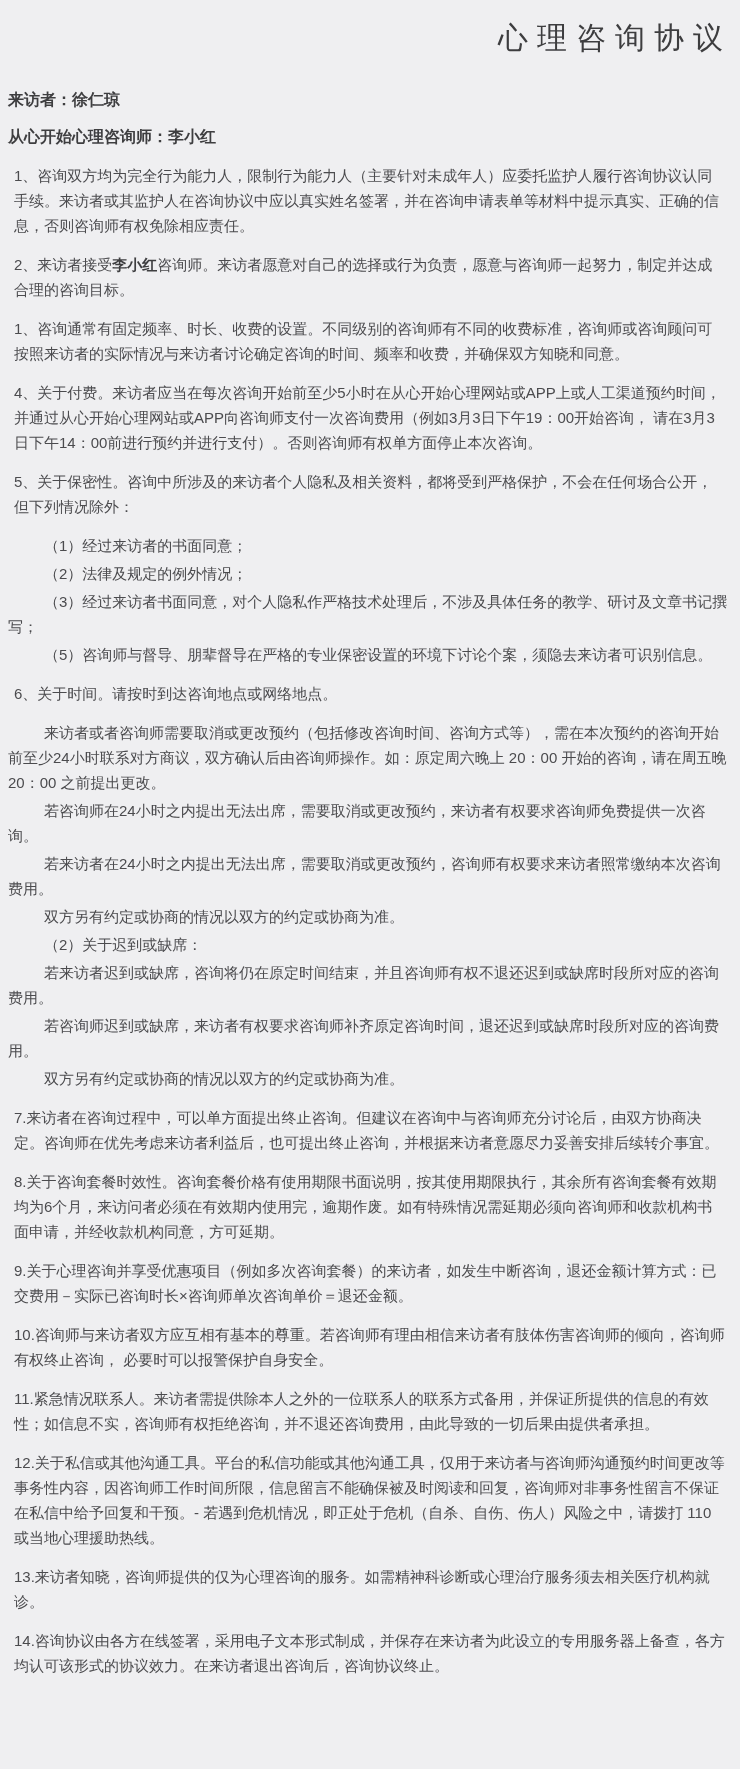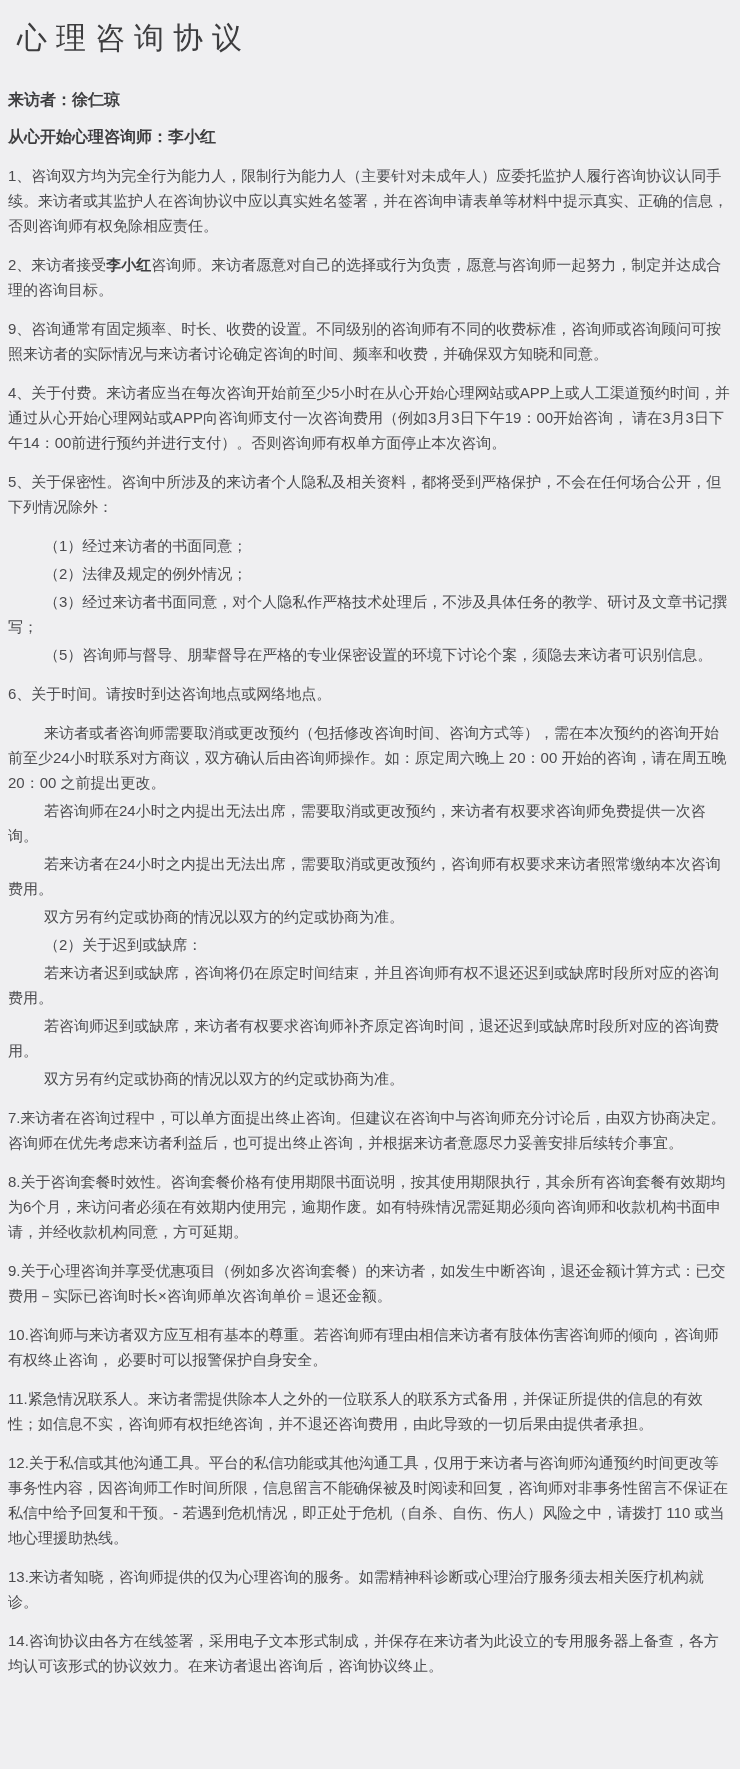--- a/index.html
+++ b/index.html
@@ -19,7 +19,7 @@
     font-size: 30px;
     font-weight: 400;
     color: #3d3d3f;
-    text-align: left;
+    text-align: right;
     letter-spacing: 9px;
     text-indent: 9px;
     margin: 8px 0 30px 0;

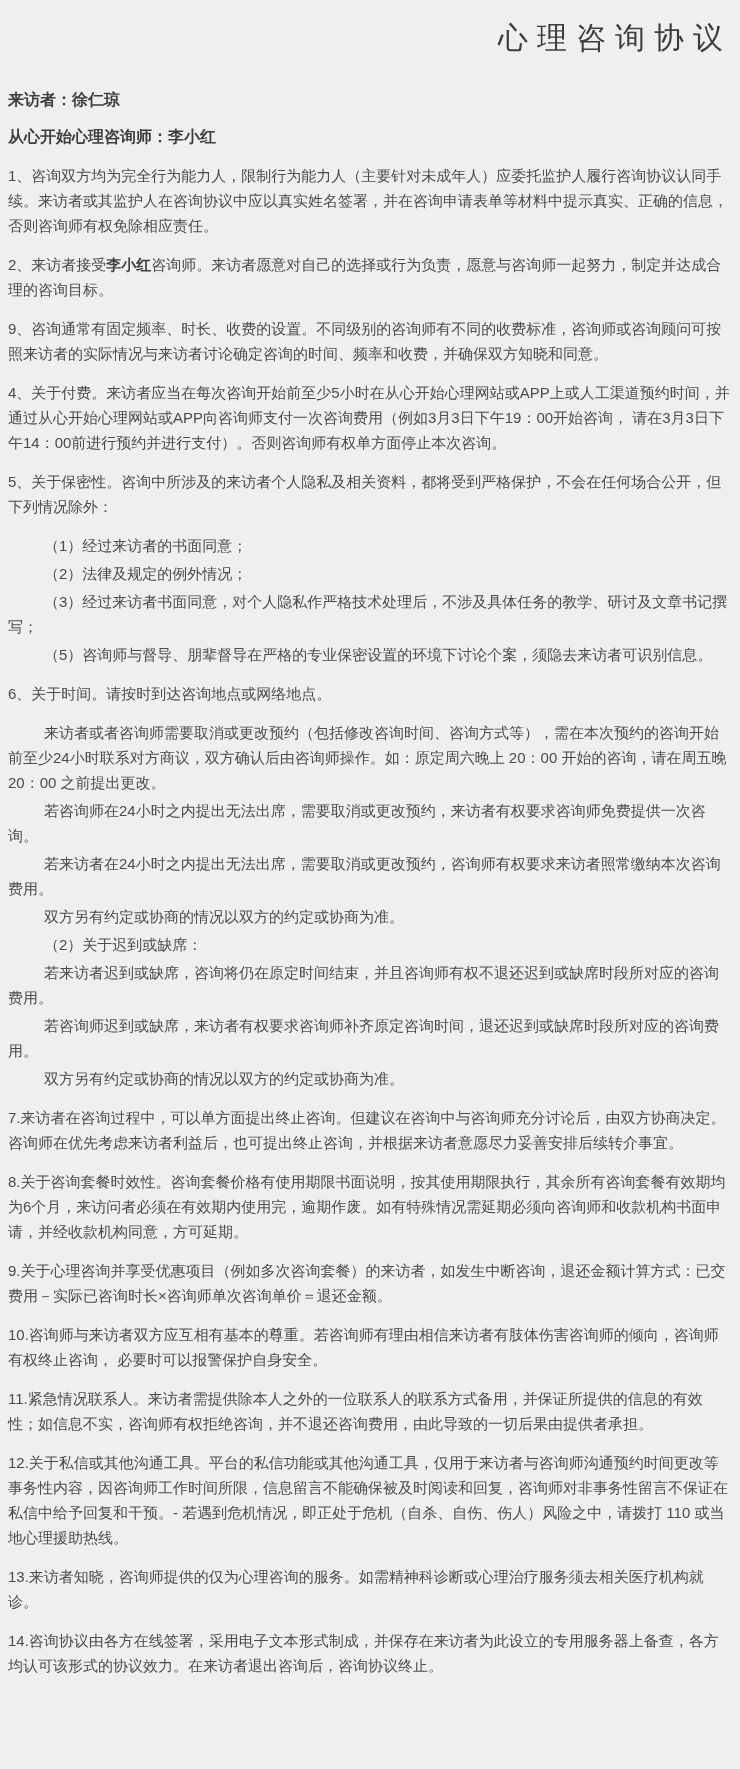--- a/index.html
+++ b/index.html
@@ -34,7 +34,7 @@
   .para {
     font-size: 15px;
     line-height: 25px;
-    margin: 14px 0;
+    margin: 14px 6px;
     color: #4b4b4e;
   }
   .para b { color: #3e3e40; }

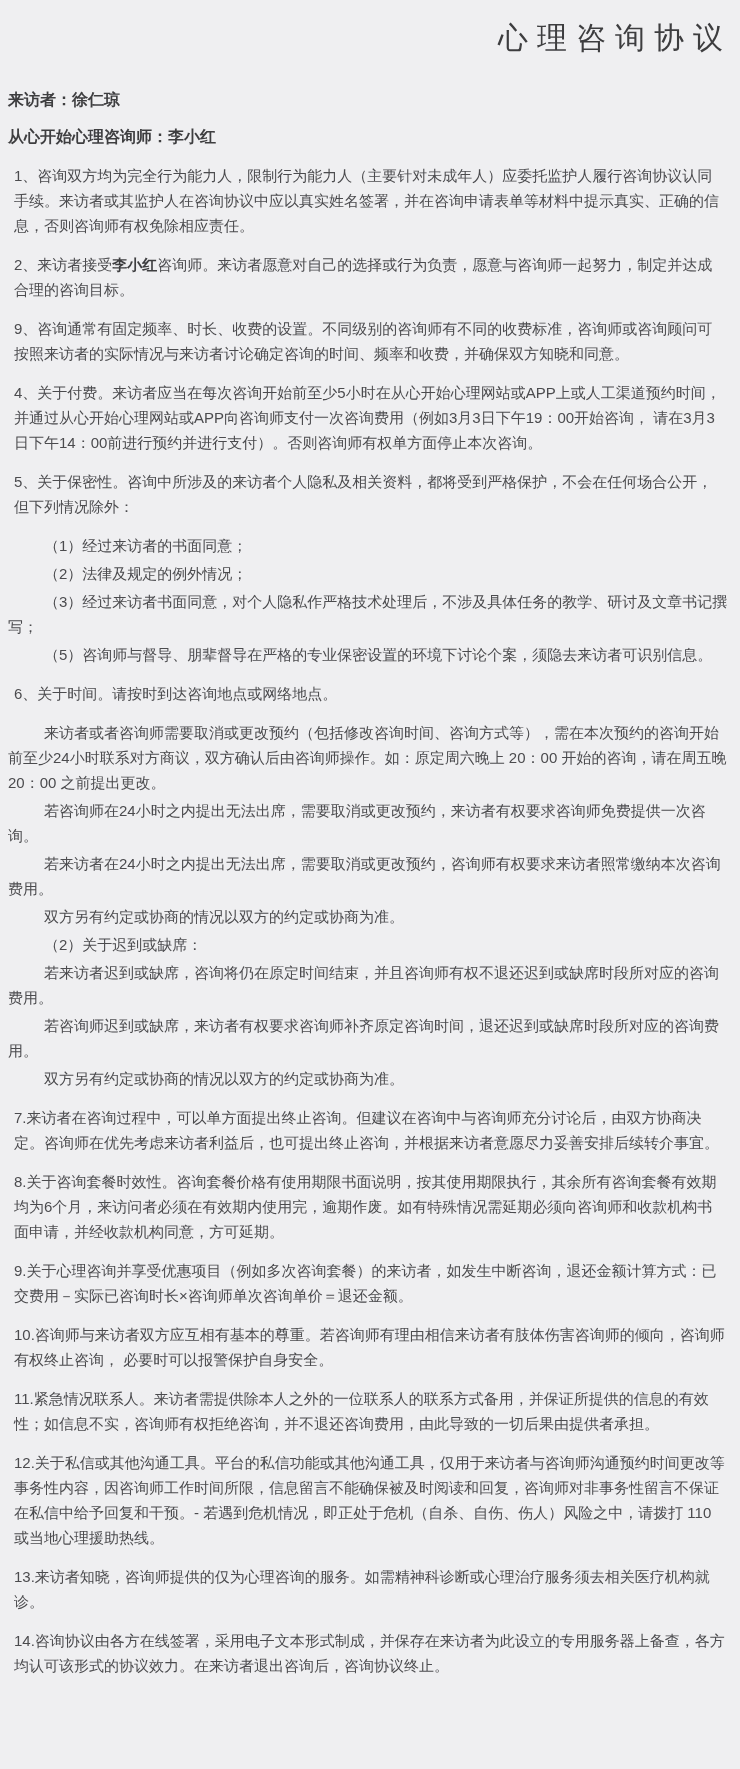--- a/index.html
+++ b/index.html
@@ -66,7 +66,7 @@
   </div>
 
   <div class="clause">
-    <p class="para">9、咨询通常有固定频率、时长、收费的设置。不同级别的咨询师有不同的收费标准，咨询师或咨询顾问可按照来访者的实际情况与来访者讨论确定咨询的时间、频率和收费，并确保双方知晓和同意。</p>
+    <p class="para">1、咨询通常有固定频率、时长、收费的设置。不同级别的咨询师有不同的收费标准，咨询师或咨询顾问可按照来访者的实际情况与来访者讨论确定咨询的时间、频率和收费，并确保双方知晓和同意。</p>
   </div>
 
   <div class="clause">

